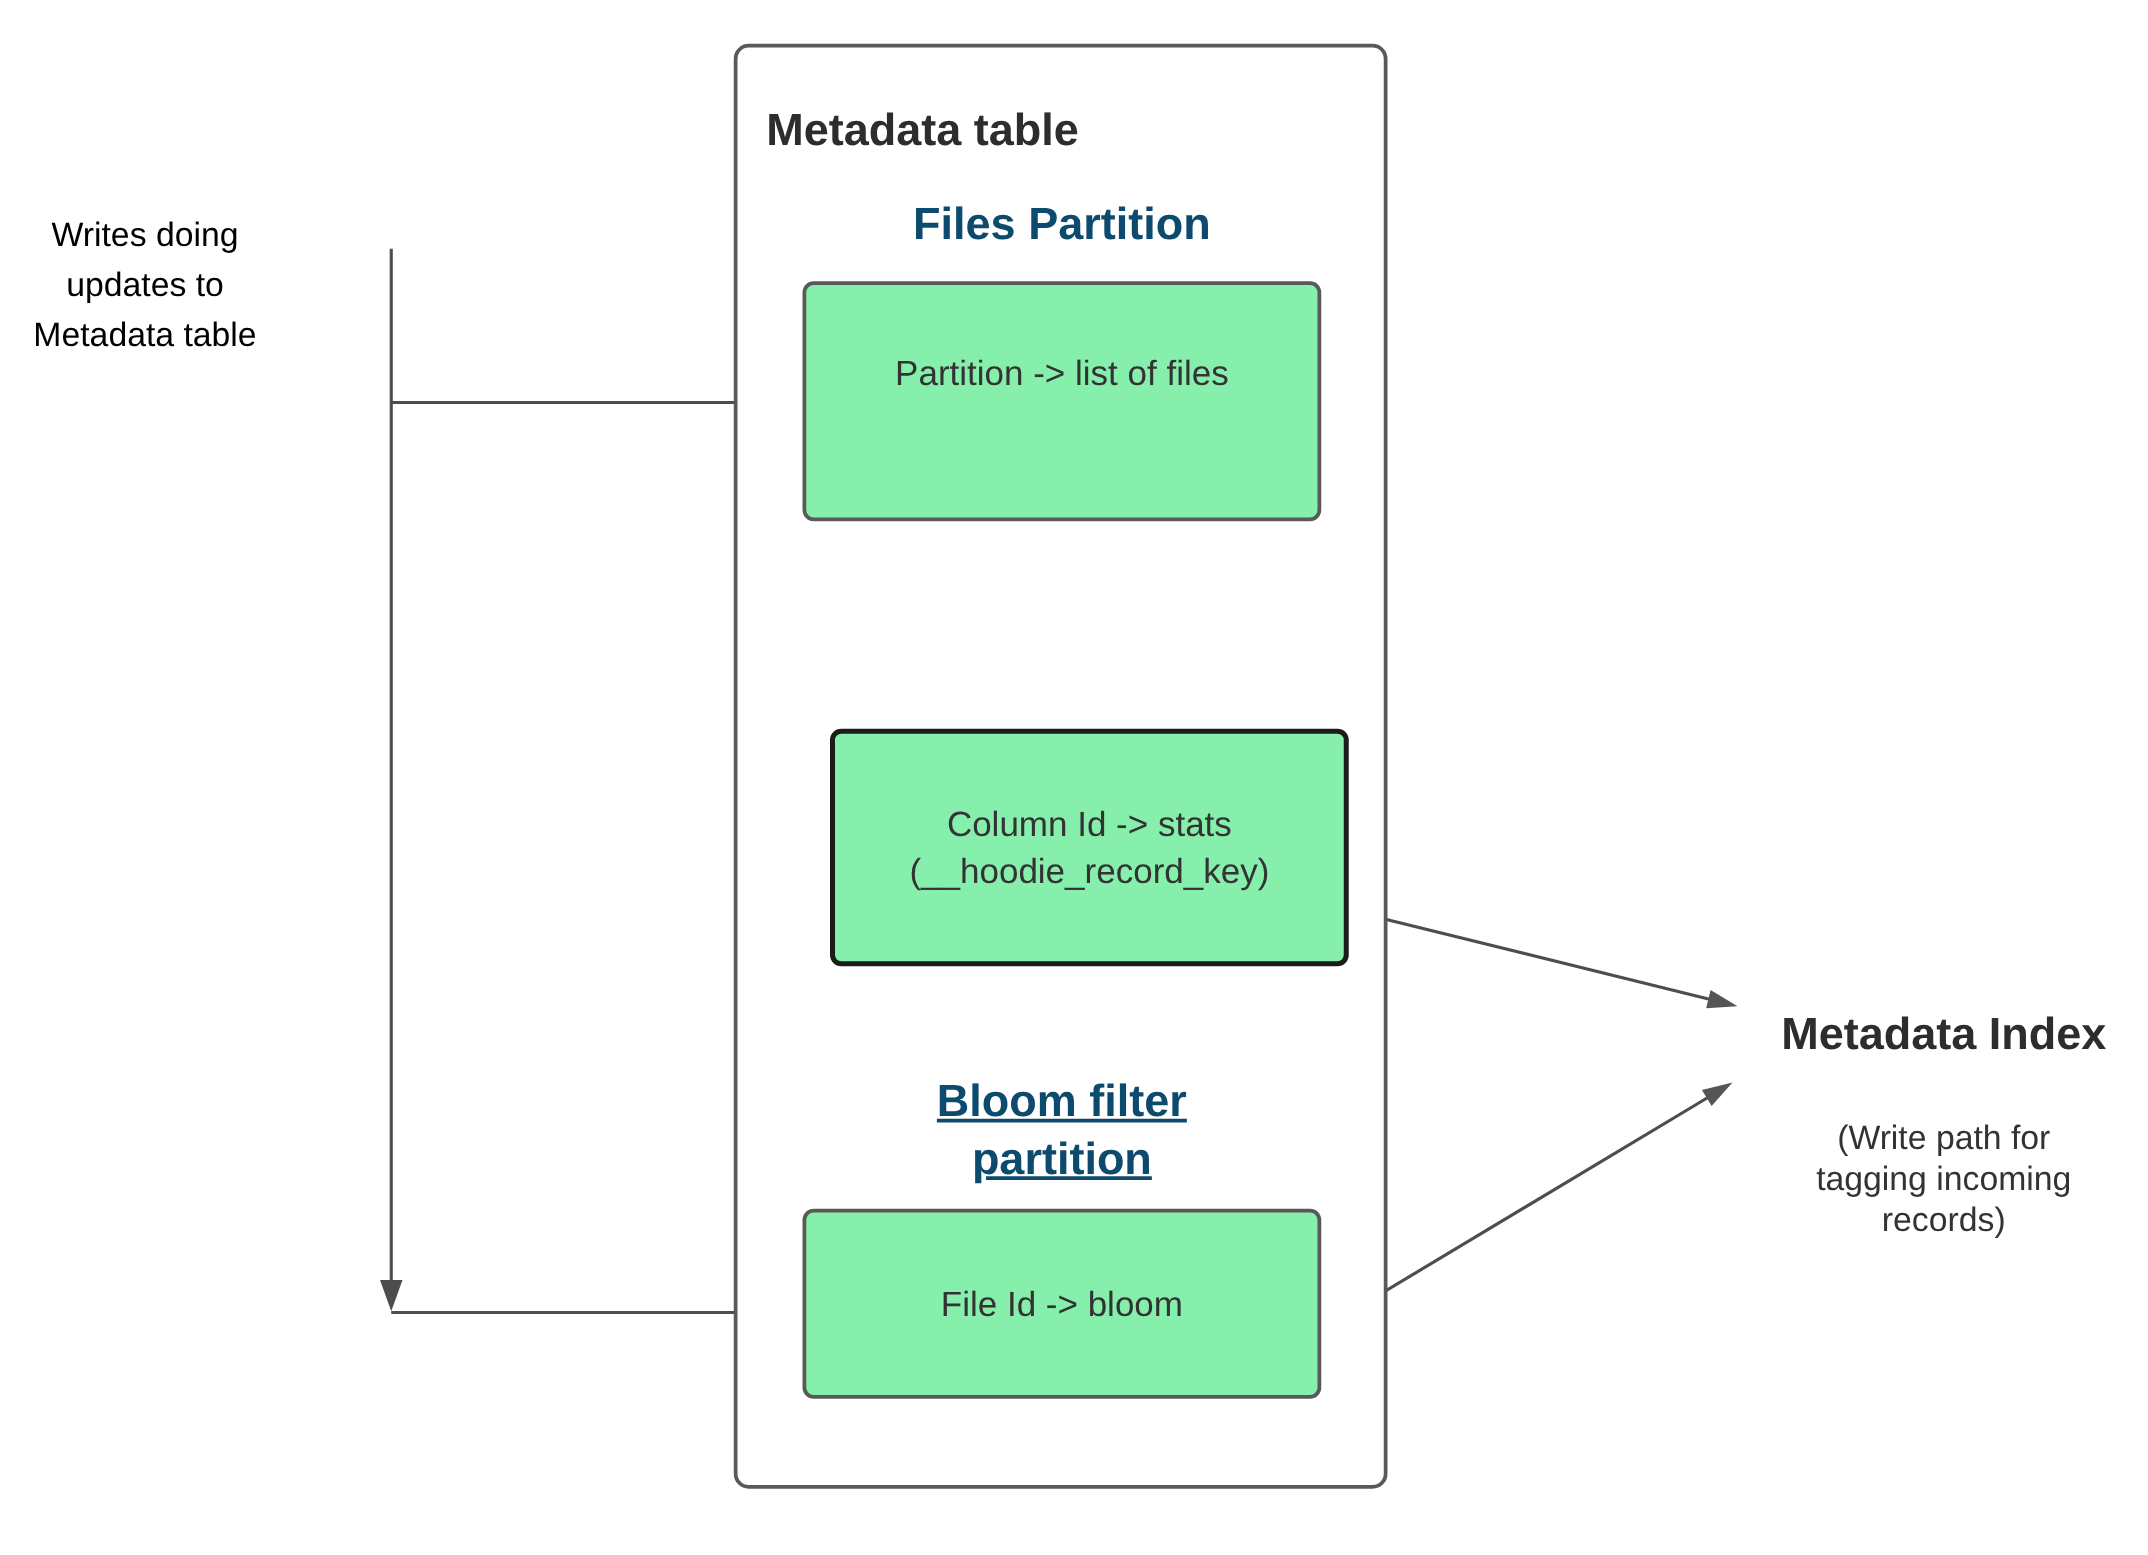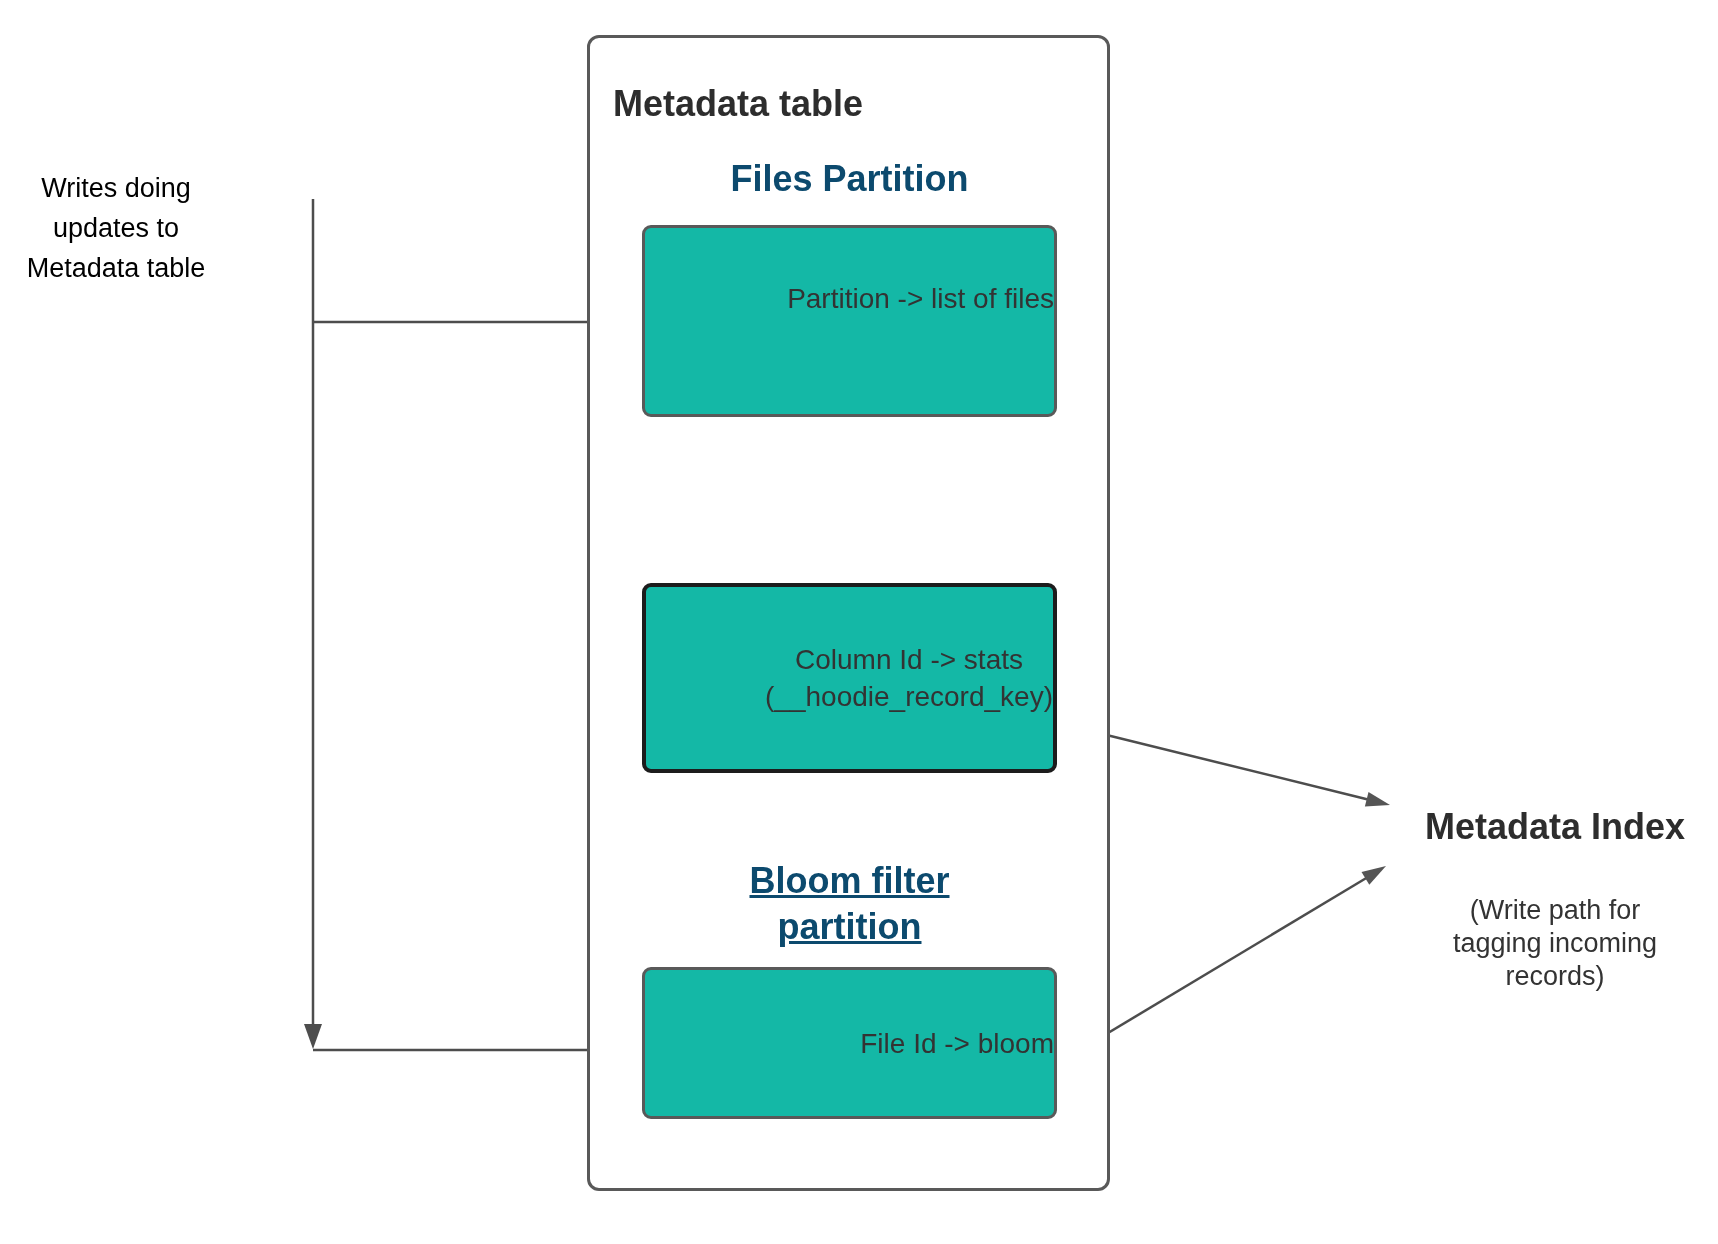--- a/index.html
+++ b/index.html
@@ -73,11 +73,11 @@
     width: 415px;
     border: 3px solid #595959;
     border-radius: 9px;
-    background: #14b8a6;
+    background: #86efac;
     box-sizing: border-box;
     display: flex;
     align-items: center;
-    justify-content: flex-end;
+    justify-content: center;
     text-align: center;
     font-size: 28px;
     line-height: 37px;

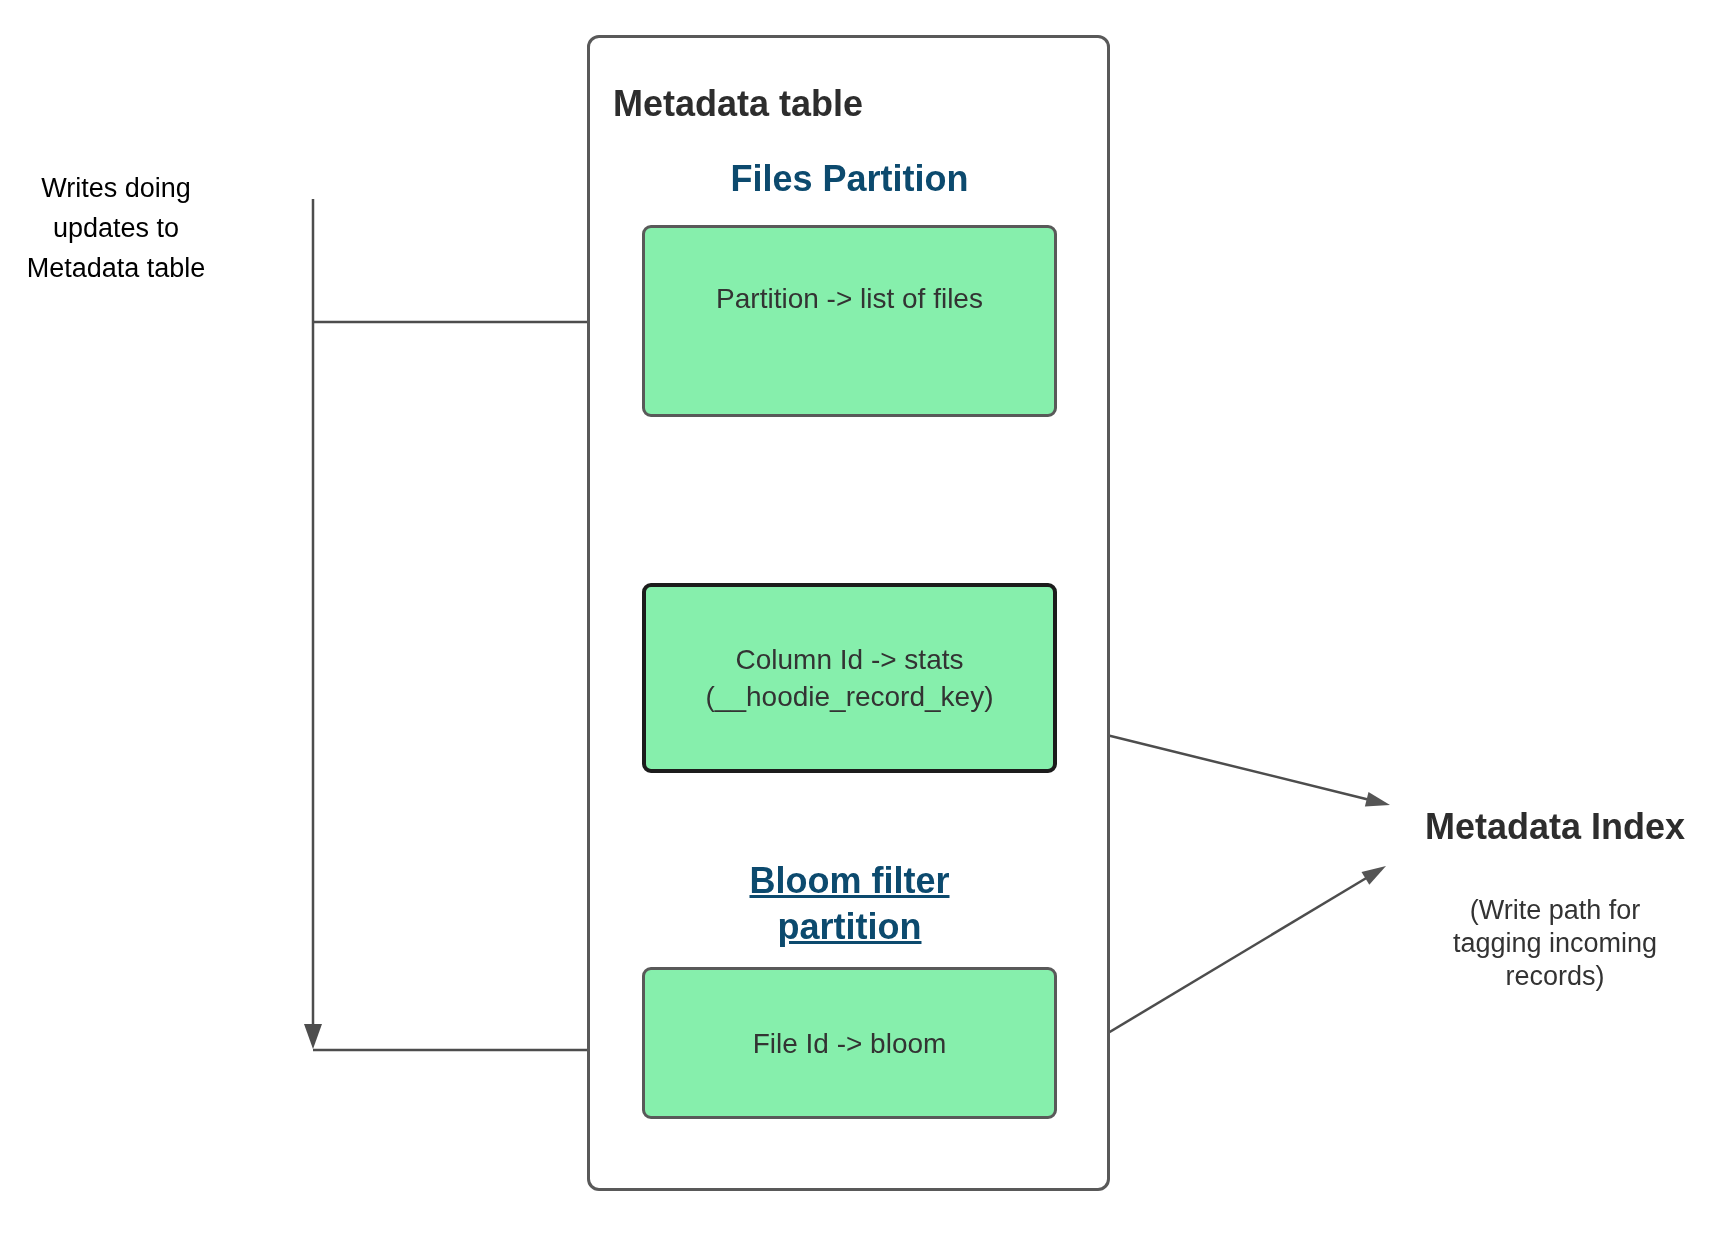--- a/index.html
+++ b/index.html
@@ -85,7 +85,7 @@
     color: #333333;
   }
   .box-files  { top: 225px; height: 192px; padding-bottom: 46px; }
-  .box-column { top: 583px; height: 190px; border: 4px solid #1c1c1c; }
+  .box-column { top: 583px; height: 190px; border: 4px solid #1c1c1c; margin-left: 22px; }
   .box-bloom  { top: 967px; height: 152px; }
   .index-title {
     position: absolute;

